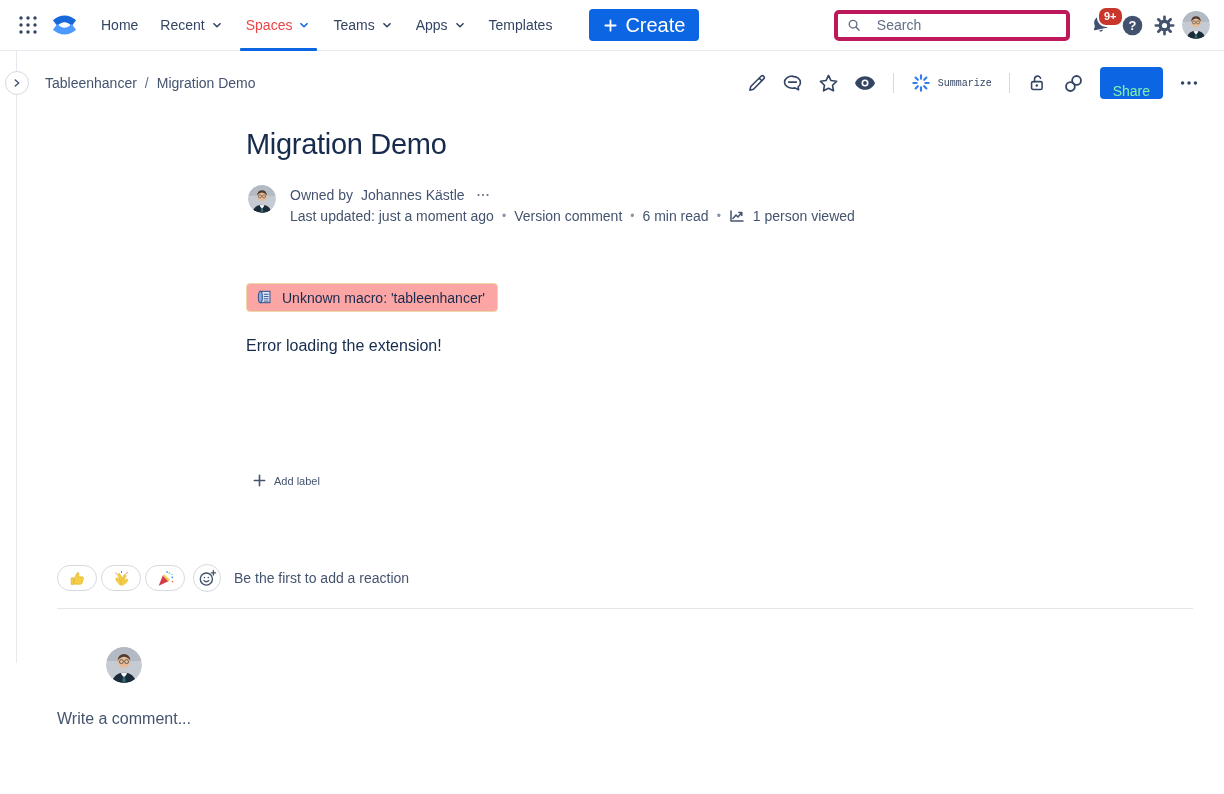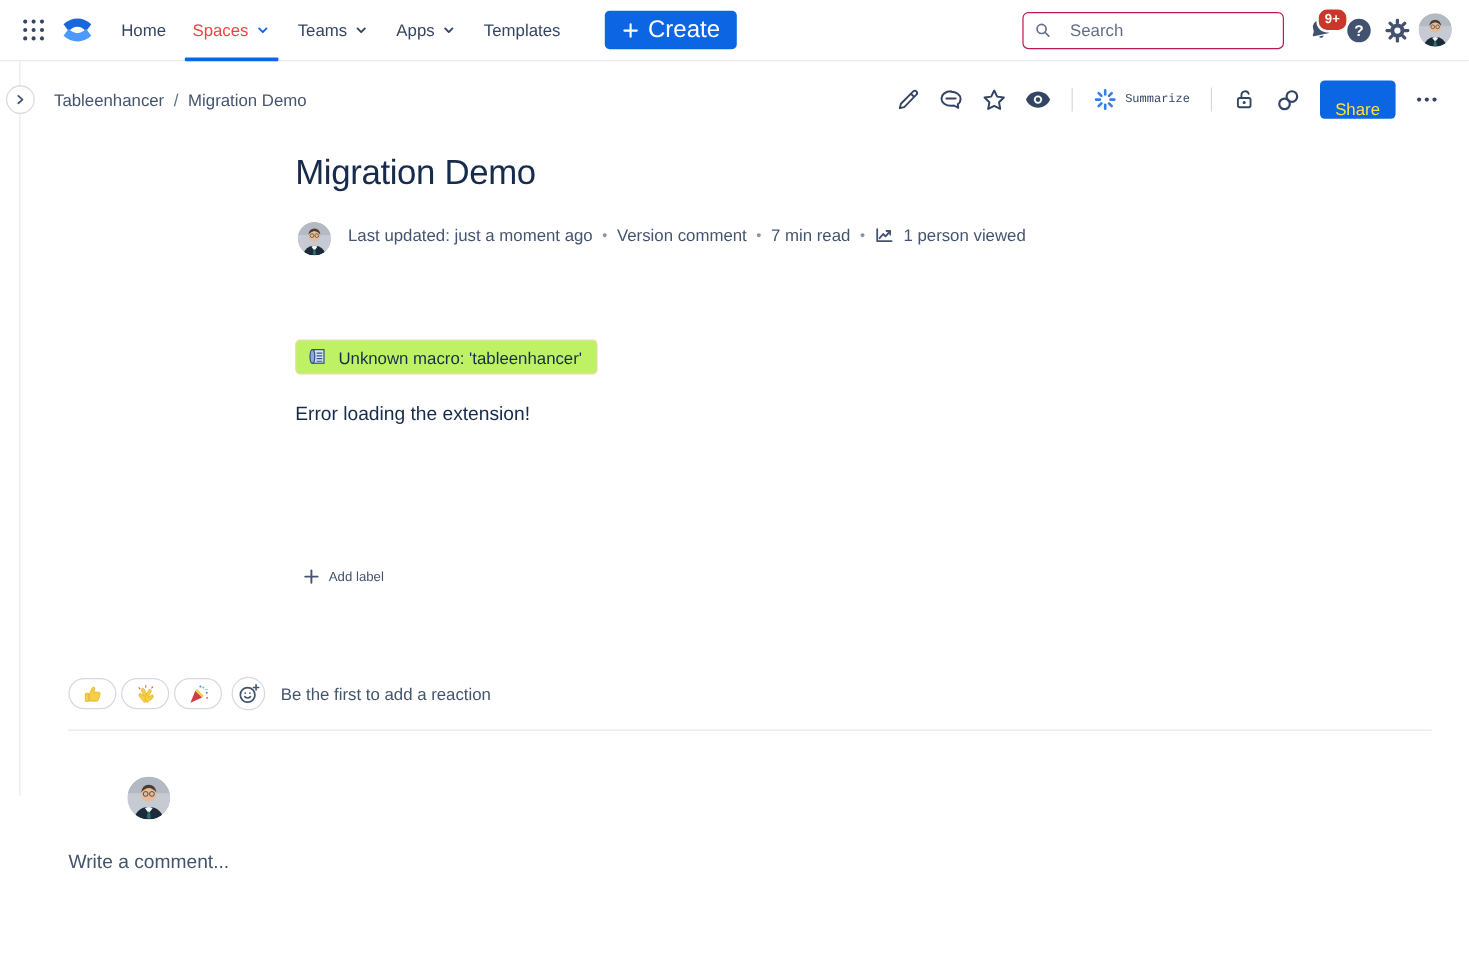--- a/index.html
+++ b/index.html
@@ -169,6 +169,12 @@
 
   <button class="nav-item">
     <span>Home</span>
+  </button>
+  <button class="nav-item">
+    <span>Recent</span>
+    <svg width="14" height="14" viewBox="0 0 16 16">
+        <path d="M4.5 6.5 L8 10 L11.5 6.5" fill="none" stroke="#344563" stroke-width="1.8" stroke-linecap="round" stroke-linejoin="round"></path>
+      </svg>
   </button>
   <button class="nav-item active">
     <span>Spaces</span>

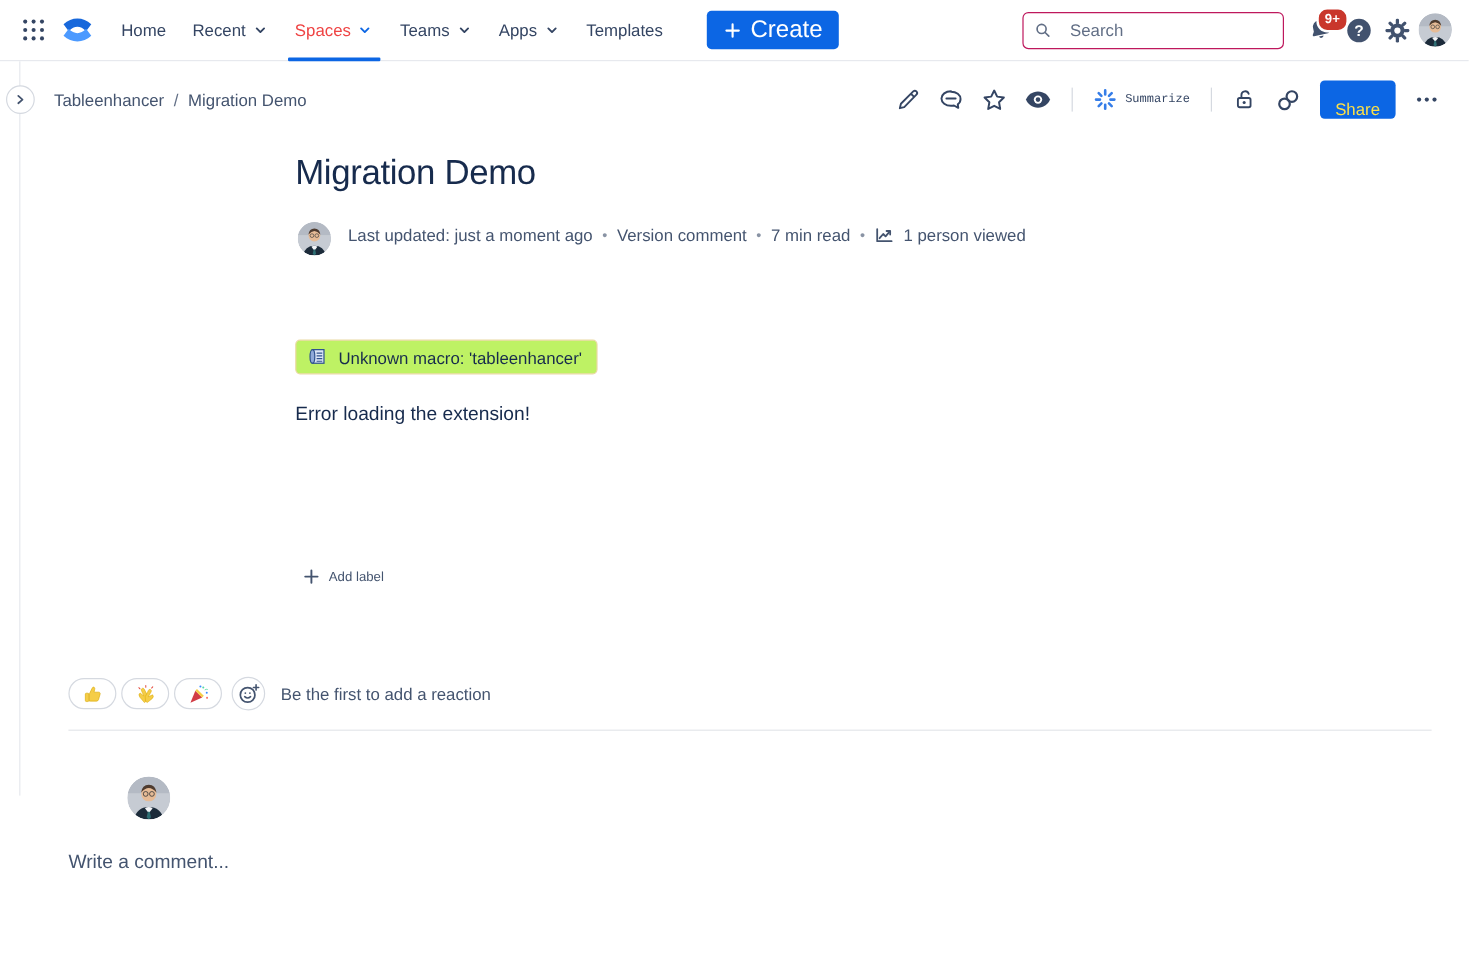--- a/index.html
+++ b/index.html
@@ -37,7 +37,7 @@
     display:flex; align-items:center; gap:7px; cursor:pointer; font-family:inherit;
   }
   .search-wrap {
-    margin-left:auto; width:218px; height:31px; border:1px solid #be185d;
+    margin-left:auto; width:236px; height:31px; border:4px solid #be185d;
     border-radius:5px; display:flex; align-items:center; padding:0 9px; gap:14px;
     background:#fff; margin-right:14px;
   }

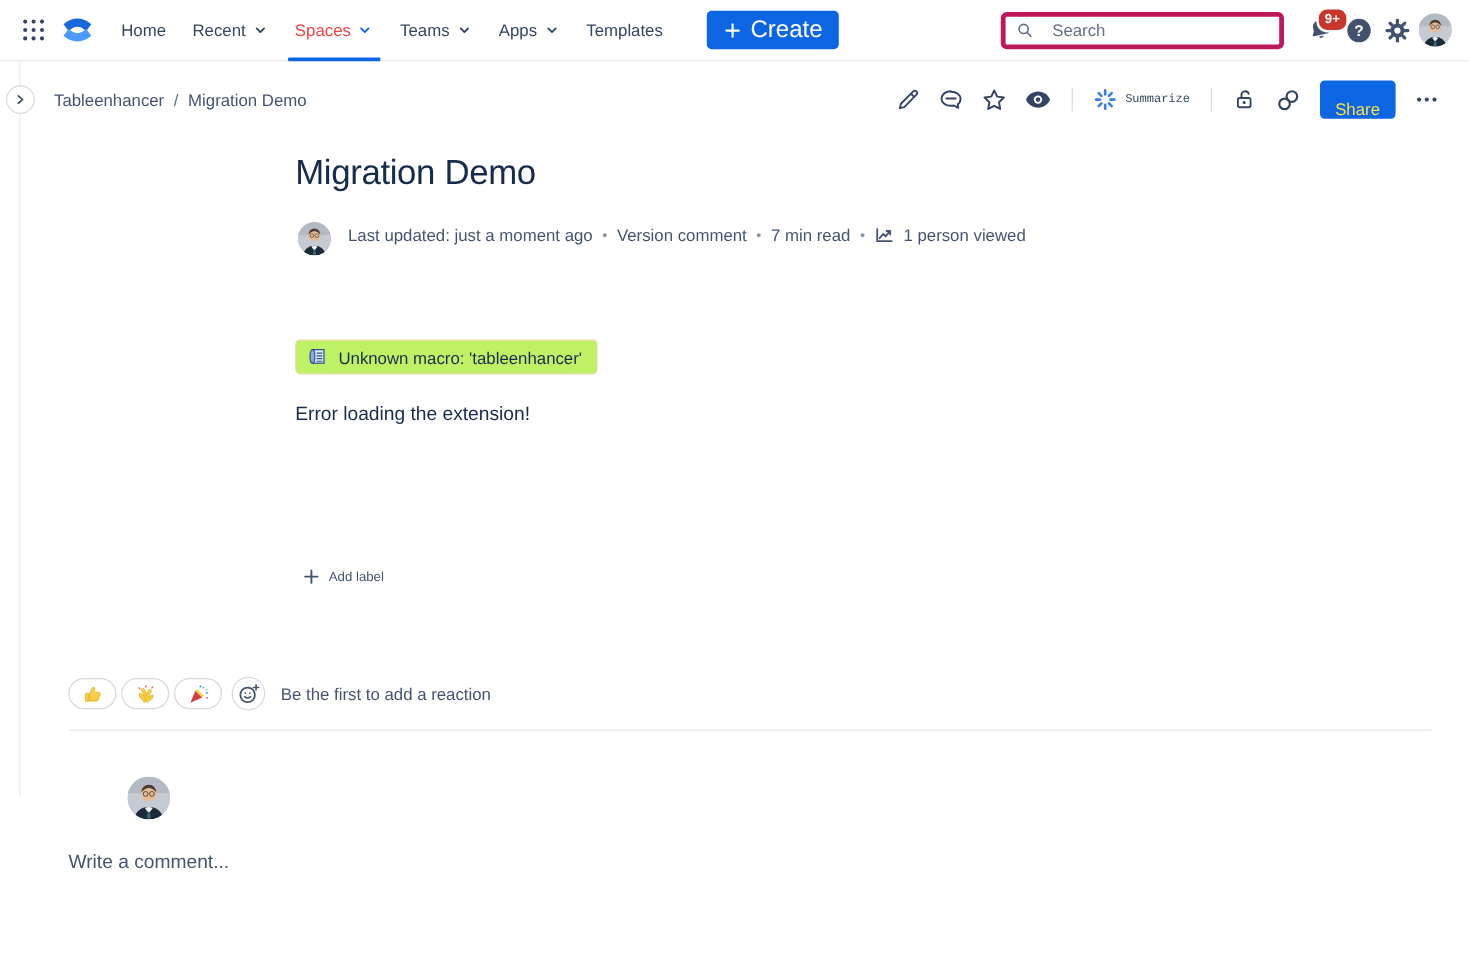--- a/index.html
+++ b/index.html
@@ -80,7 +80,7 @@
   }
   .share-btn {
     height:32px; padding:16px 13px; margin:0 5px; border:none; border-radius:4px;
-    background:#0C66E4; color:#fde047; font-size:14px; font-weight:500; cursor:pointer; font-family:inherit;
+    background:#0C66E4; color:#86efac; font-size:14px; font-weight:500; cursor:pointer; font-family:inherit;
   }
   
   .content { position:absolute; left:246px; top:128px; width:740px; height:420px; }

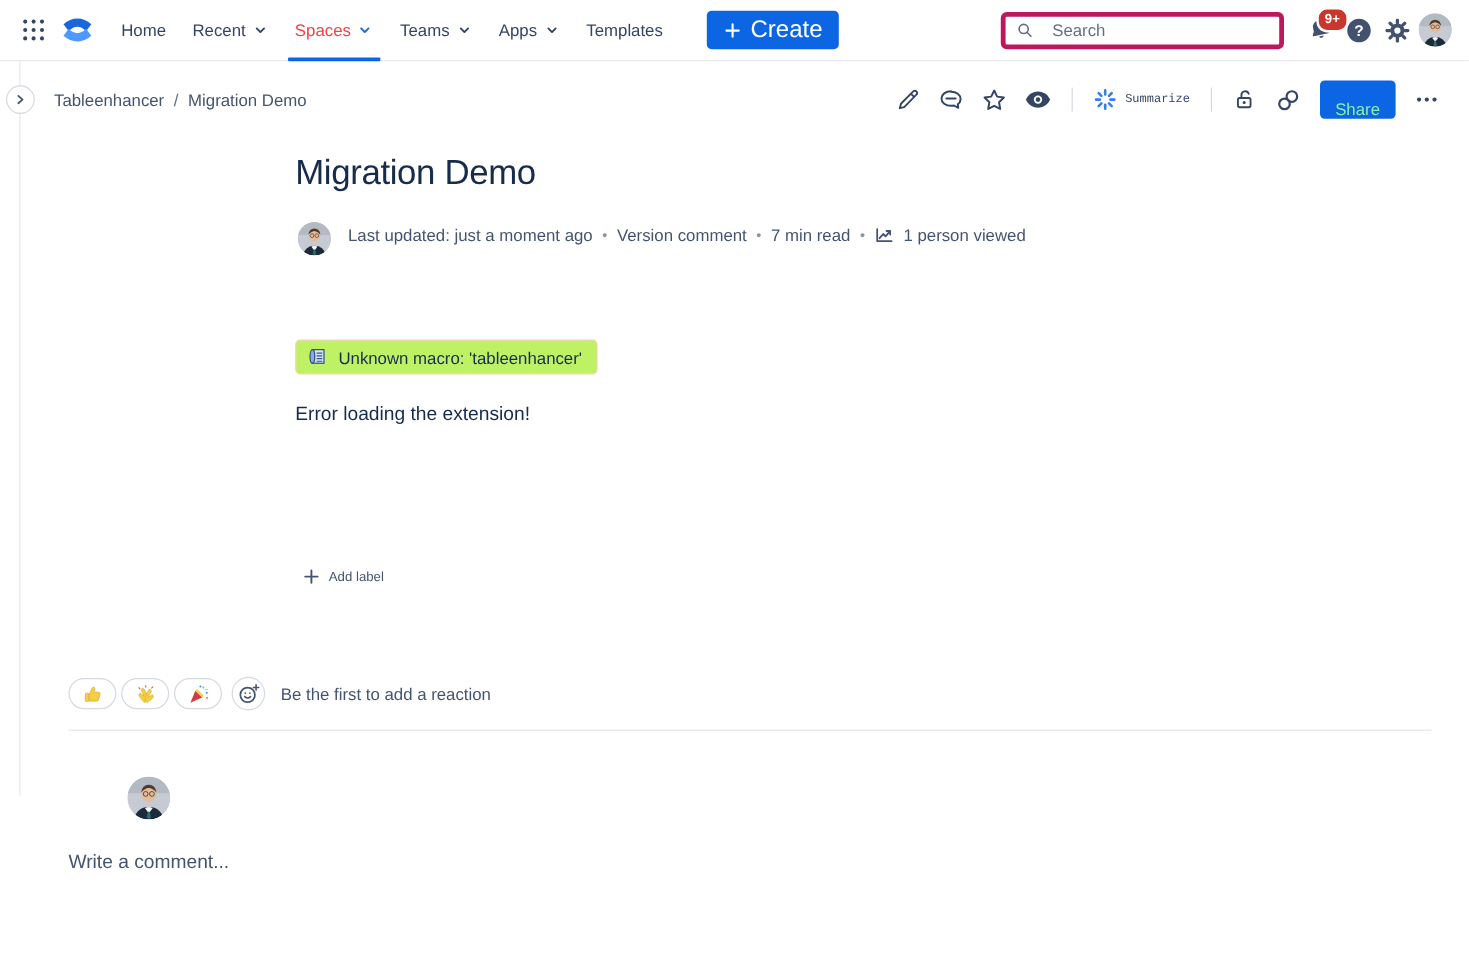--- a/index.html
+++ b/index.html
@@ -334,6 +334,19 @@
         <use href="#avatar-sym"></use>
       </svg>
     <div class="byline-text">
+      <div class="name-row">
+        <span>Owned by</span>
+        <span>Johannes Kästle</span>
+        <button class="byline-more">
+          <svg width="16" height="16" viewBox="0 0 16 16">
+            <g fill="#626F86">
+                <circle cx="3.5" cy="8" r="1.1"></circle>
+                <circle cx="8" cy="8" r="1.1"></circle>
+                <circle cx="12.5" cy="8" r="1.1"></circle>
+              </g>
+          </svg>
+        </button>
+      </div>
       <div class="meta-row">
         <span>Last updated: just a moment ago</span>
         <span class="dotsep">•</span>

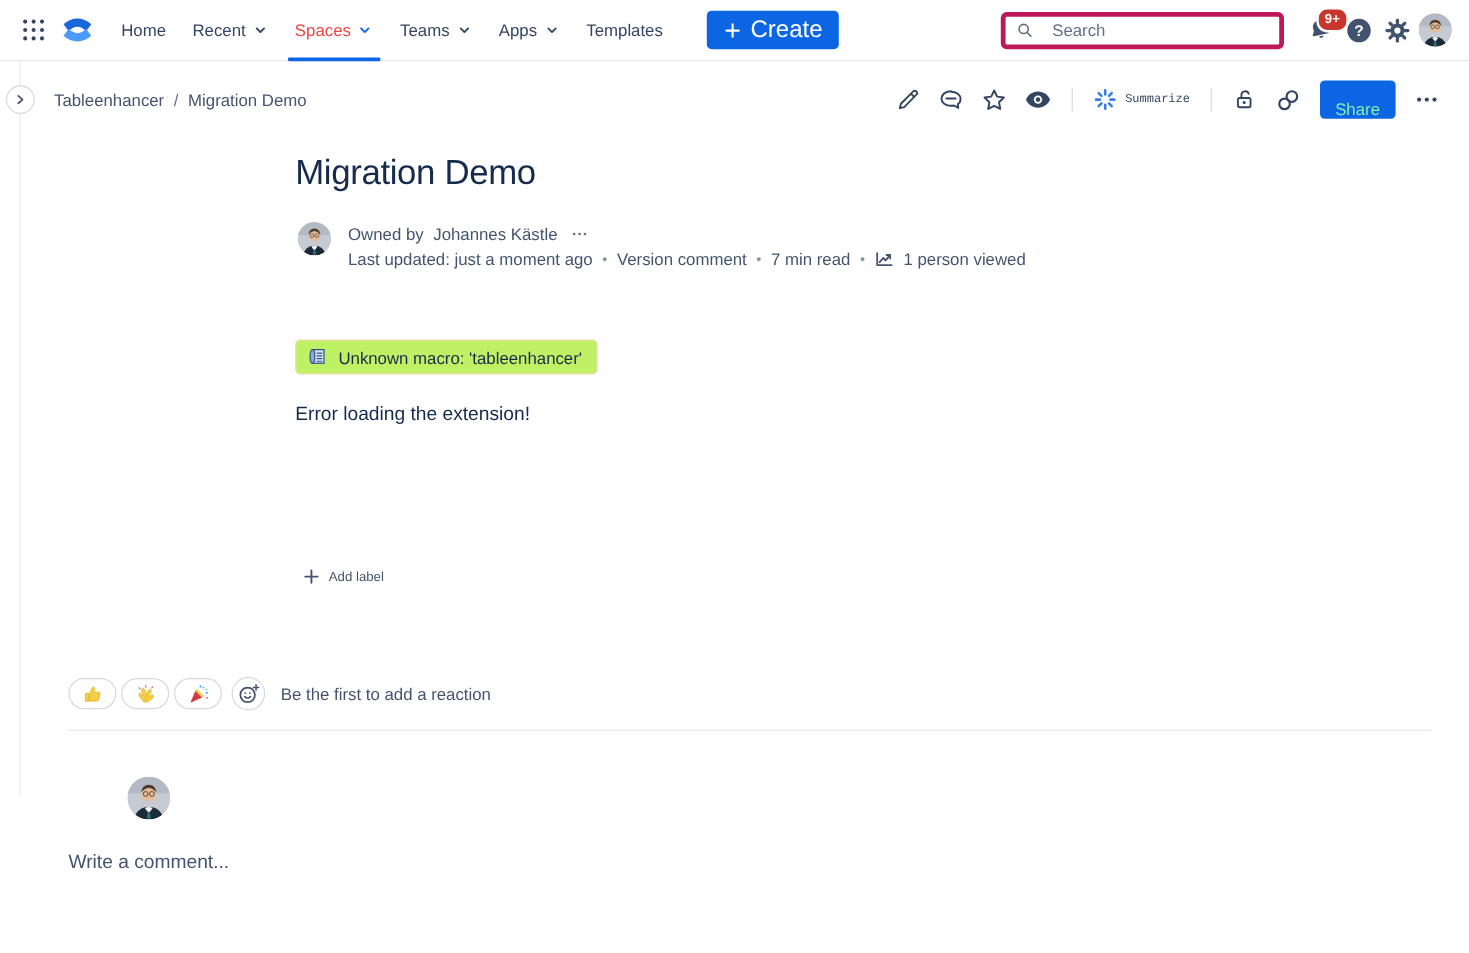--- a/index.html
+++ b/index.html
@@ -352,7 +352,7 @@
         <span class="dotsep">•</span>
         <span>Version comment</span>
         <span class="dotsep">•</span>
-        <span>7 min read</span>
+        <span>6 min read</span>
         <span class="dotsep">•</span>
         <svg width="16" height="16" viewBox="0 0 16 16">
           <path d="M2 3 V13 H14" fill="none" stroke="#44546F" stroke-width="1.5" stroke-linecap="round" stroke-linejoin="round"></path>

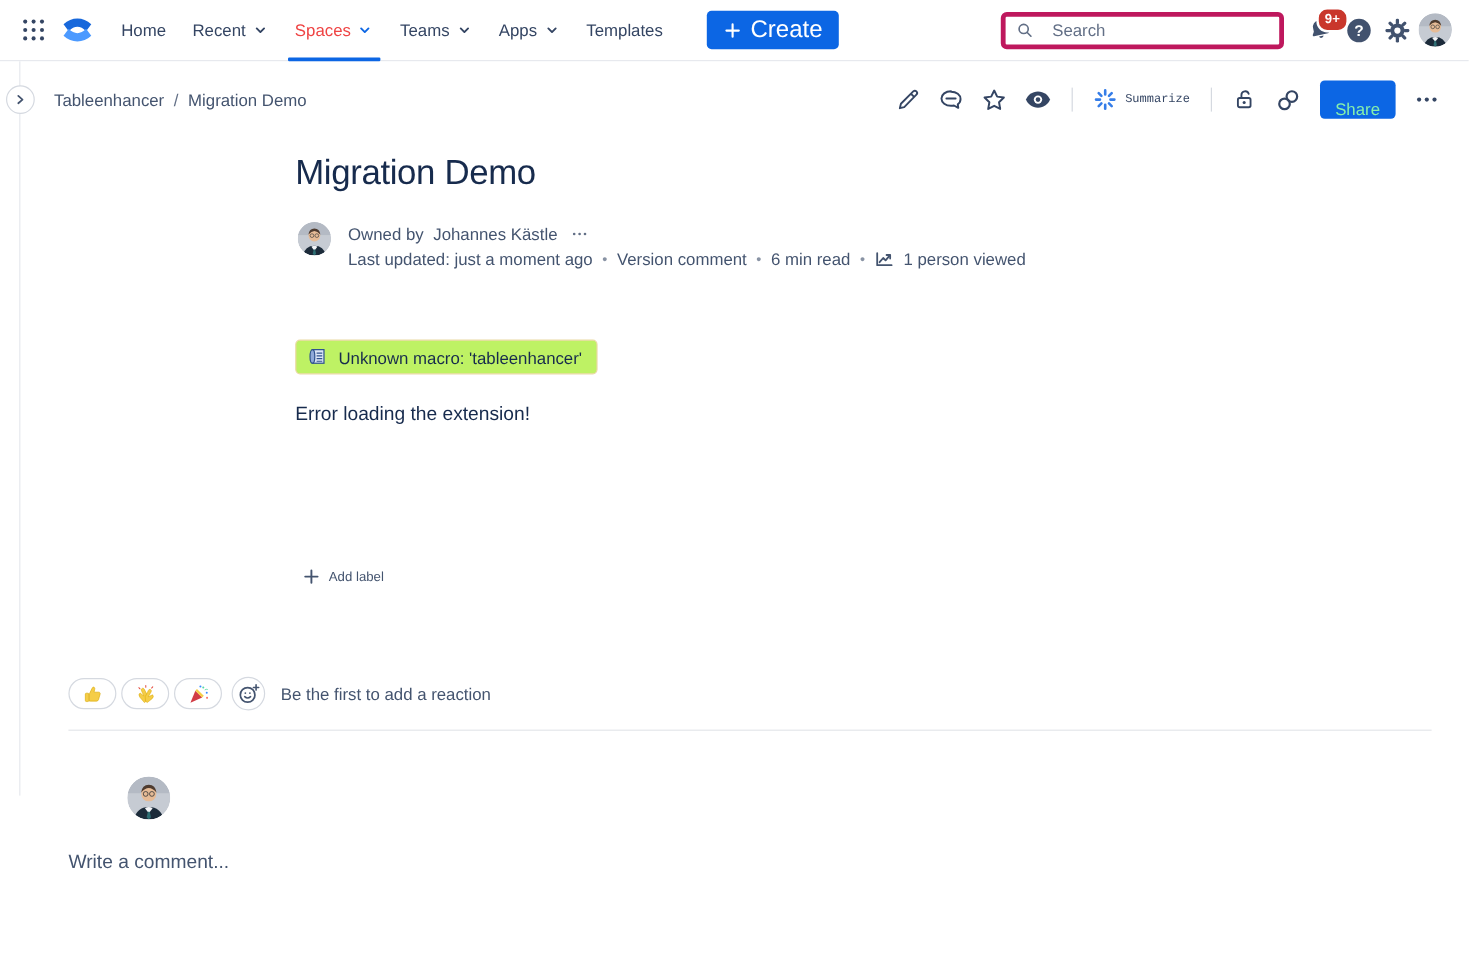--- a/index.html
+++ b/index.html
@@ -96,7 +96,7 @@
   .byline-more { border:none; background:none; cursor:pointer; padding:0 2px; display:flex; }
   .macro-box {
     position:absolute; top:155px; left:0; display:inline-flex; align-items:center; gap:9px;
-    padding:5px 12px 5px 9px; background:#bef264; border:1px solid #EAD9A4;
+    padding:5px 12px 5px 9px; background:#fca5a5; border:1px solid #EAD9A4;
     border-radius:4px; font-size:14px; color:#172B4D; cursor:pointer;
   }
   .error-text { position:absolute; top:193px; left:0; font-size:16px; color:#172B4D; }

